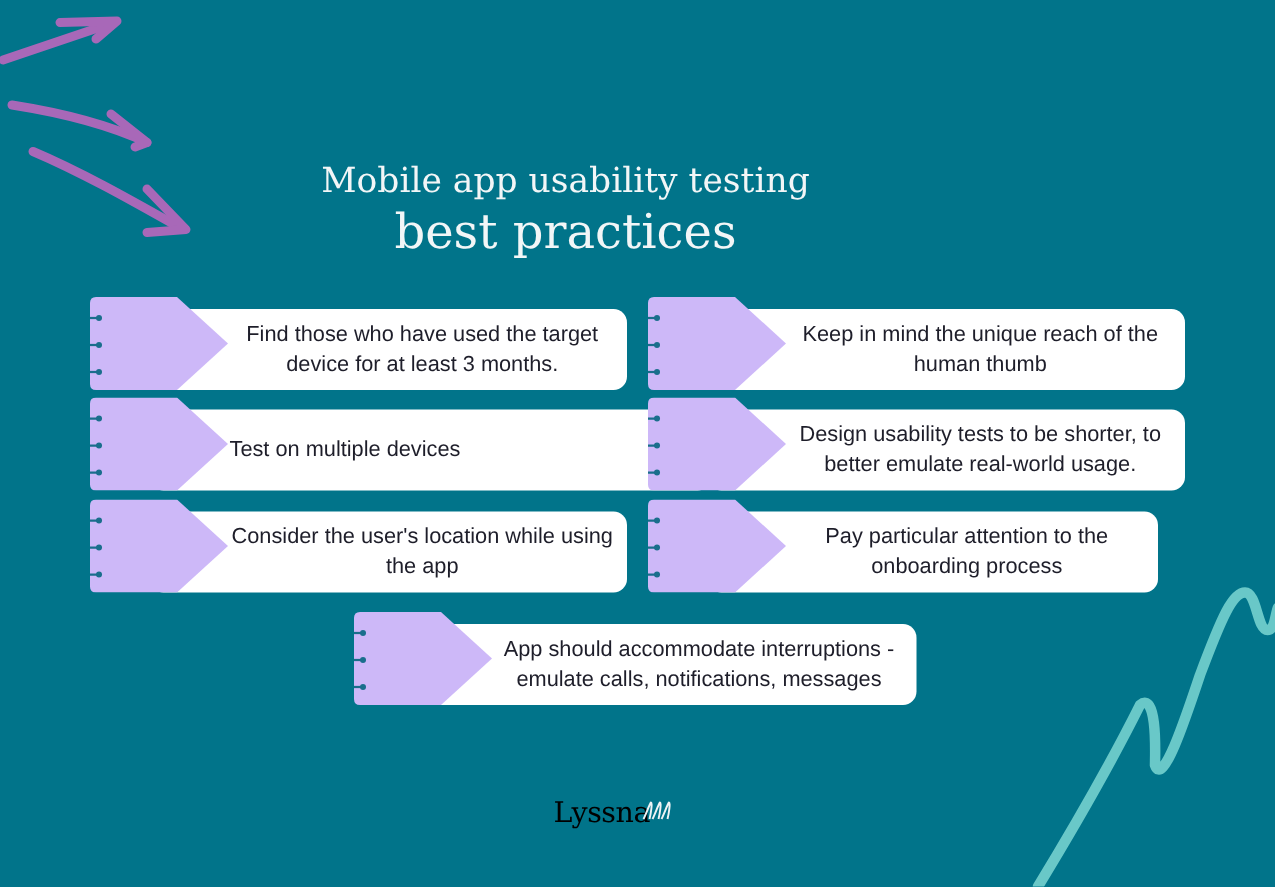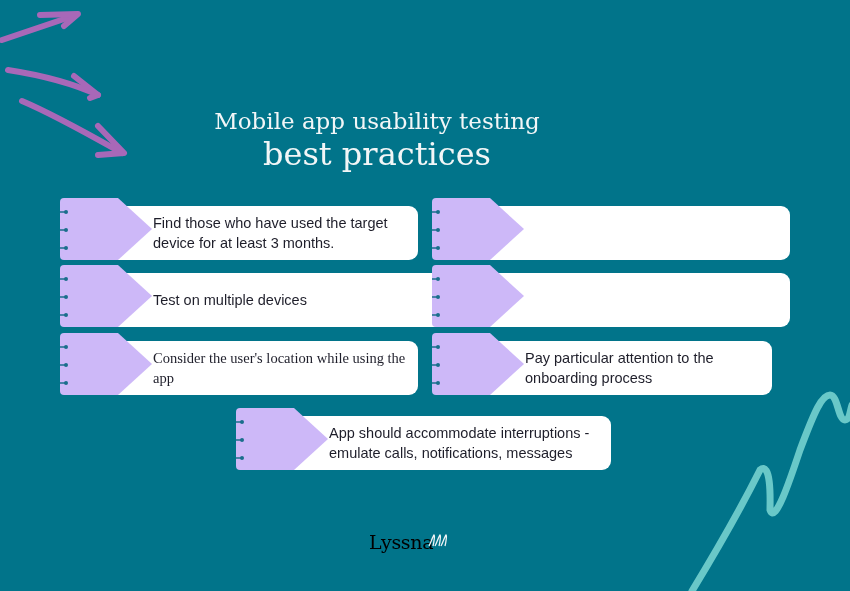--- a/index.html
+++ b/index.html
@@ -11,7 +11,7 @@
   .card { position:absolute; height:62px; }
   .card .box { position:absolute; left:40px; right:0; top:8px; bottom:0; background:#fff; border-radius:9px; }
   .card .tab { position:absolute; left:0; top:0; width:92px; height:62px; }
-  .card .text { position:absolute; left:93px; right:8px; top:8px; bottom:0; display:flex; align-items:center; font-size:14.5px; line-height:20px; color:#1e1e2a; }
+  .card .text { position:absolute; left:93px; right:8px; top:8px; bottom:0; display:flex; align-items:center; font-size:14.5px; line-height:20px; color:#1e1e2a;text-align:center; }
   .logo { position:absolute; left:369px; top:531px; color:#000000; font-family:"DejaVu Serif", serif; font-size:19px; letter-spacing:-0.3px; }
   .logo-mark { position:absolute; left:428px; top:532px; }
 </style>

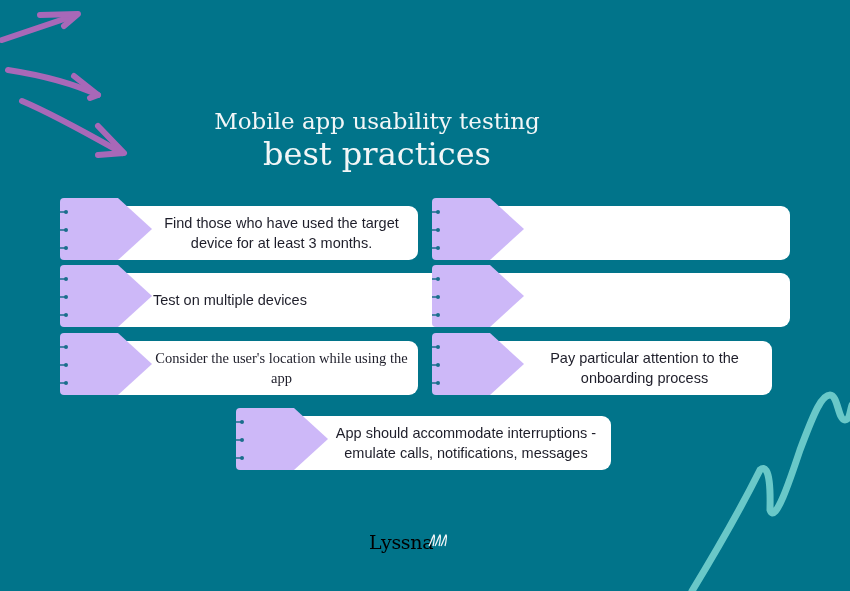--- a/index.html
+++ b/index.html
@@ -66,6 +66,7 @@
         <circle cx="6" cy="50" r="2"></circle>
       </g>
   </svg>
+  <div class="text">Keep in mind the unique reach of the human thumb</div>
 </div>
 
 <div class="card" style="left:60px; top:265px; width:414px;">

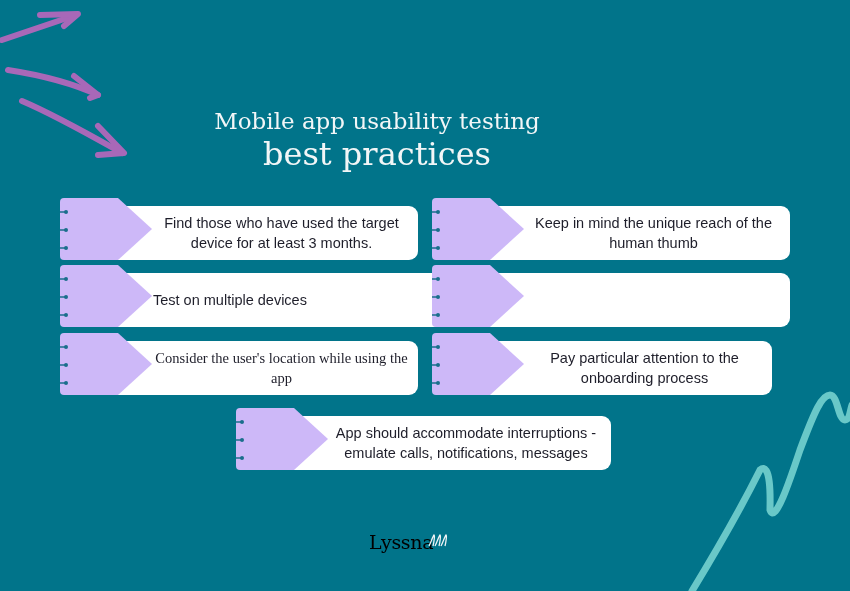--- a/index.html
+++ b/index.html
@@ -102,6 +102,7 @@
         <circle cx="6" cy="50" r="2"></circle>
       </g>
   </svg>
+  <div class="text">Design usability tests to be shorter, to better emulate real-world usage.</div>
 </div>
 
 <div class="card" style="left:60px; top:333px; width:358px;font-family:Liberation Serif, serif;">

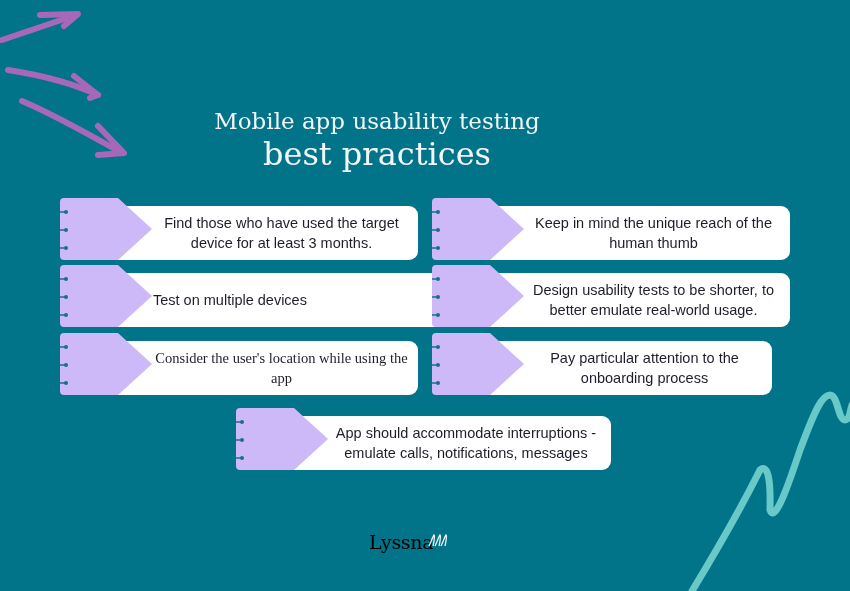--- a/index.html
+++ b/index.html
@@ -105,7 +105,7 @@
   <div class="text">Design usability tests to be shorter, to better emulate real-world usage.</div>
 </div>
 
-<div class="card" style="left:60px; top:333px; width:358px;font-family:Liberation Serif, serif;">
+<div class="card" style="left:60px; top:333px; width:358px;">
   <div class="box"></div>
   <svg class="tab" viewBox="0 0 92 62">
     <path d="M0 4 Q0 0 4 0 L58 0 L92 31 L58 62 L4 62 Q0 62 0 58 Z" fill="#cdb8f8"></path>

